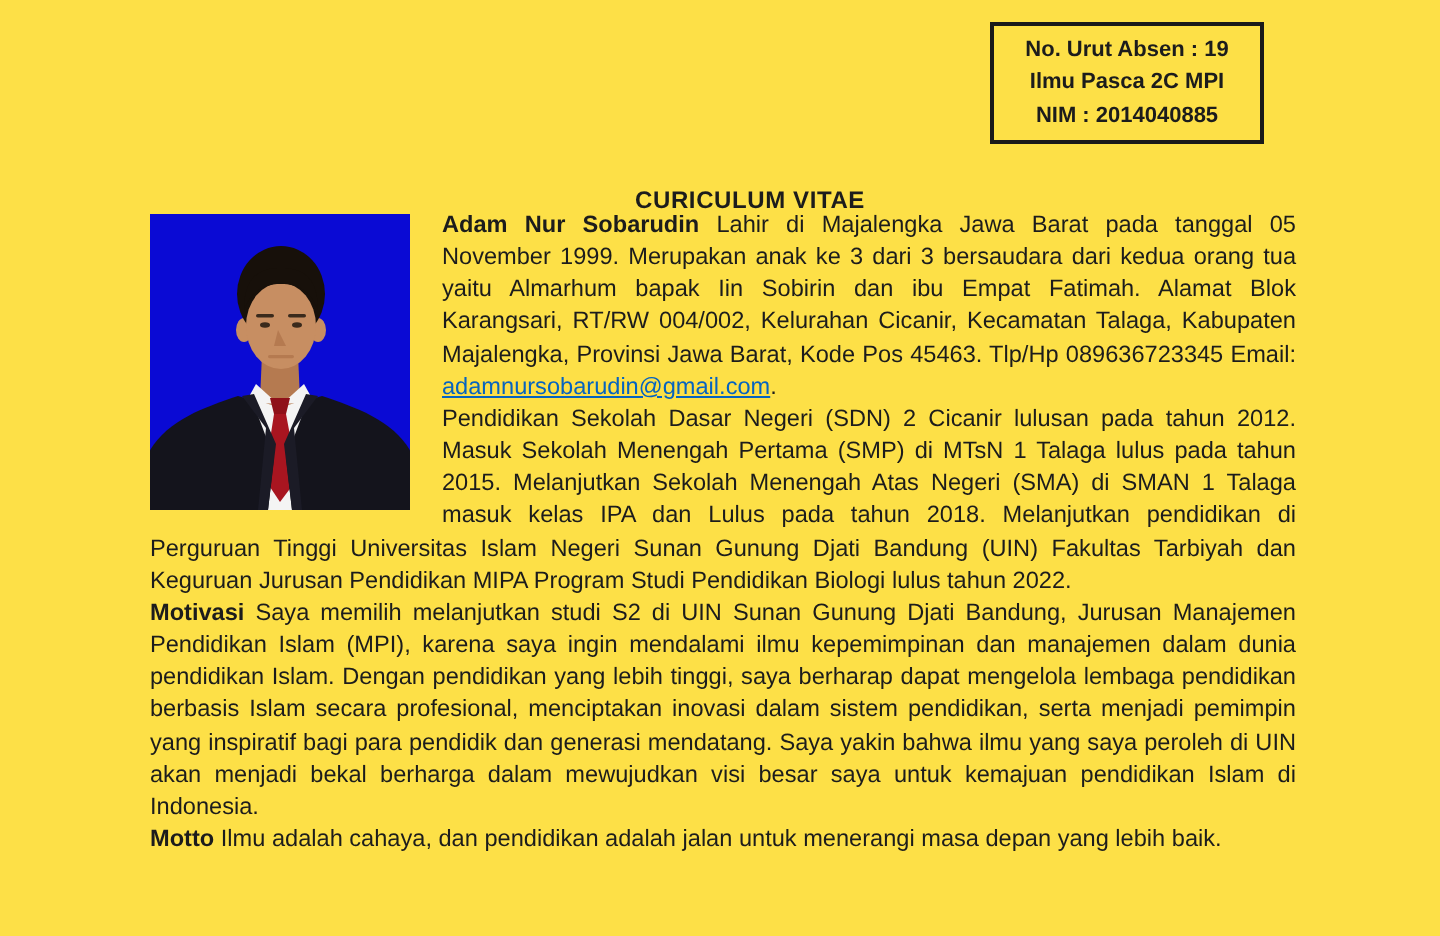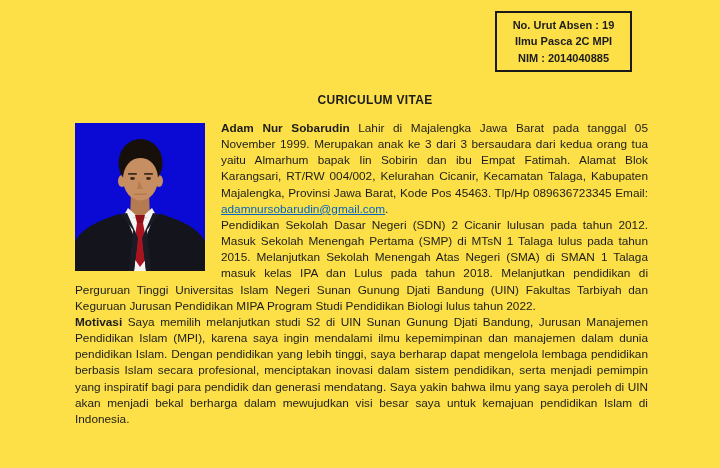--- a/index.html
+++ b/index.html
@@ -50,7 +50,7 @@
   .content {
     position: absolute;
     left: 75px;
-    top: 120px;
+    top: 104px;
     width: 573px;
     font-size: 11.8px;
     line-height: 16.15px;

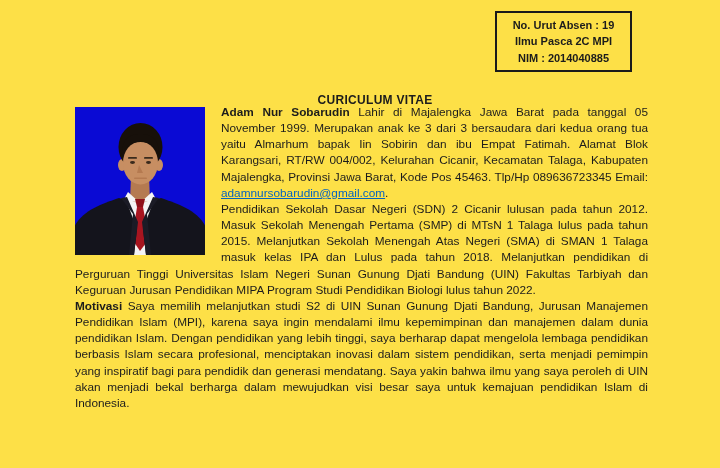--- a/index.html
+++ b/index.html
@@ -133,6 +133,7 @@
 
     <p><b>Motivasi</b><span> Saya memilih melanjutkan studi S2 di UIN Sunan Gunung Djati Bandung, Jurusan Manajemen Pendidikan Islam (MPI), karena saya ingin mendalami ilmu kepemimpinan dan manajemen dalam dunia pendidikan Islam. Dengan pendidikan yang lebih tinggi, saya berharap dapat mengelola lembaga pendidikan berbasis Islam secara profesional, menciptakan inovasi dalam sistem pendidikan, serta menjadi pemimpin yang inspiratif bagi para pendidik dan generasi mendatang. Saya yakin bahwa ilmu yang saya peroleh di UIN akan menjadi bekal berharga dalam mewujudkan visi besar saya untuk kemajuan pendidikan Islam di Indonesia.</span></p>
 
+    <p><b>Motto</b><span> Ilmu adalah cahaya, dan pendidikan adalah jalan untuk menerangi masa depan yang lebih baik.</span></p>
 
   </div>
 </div>

